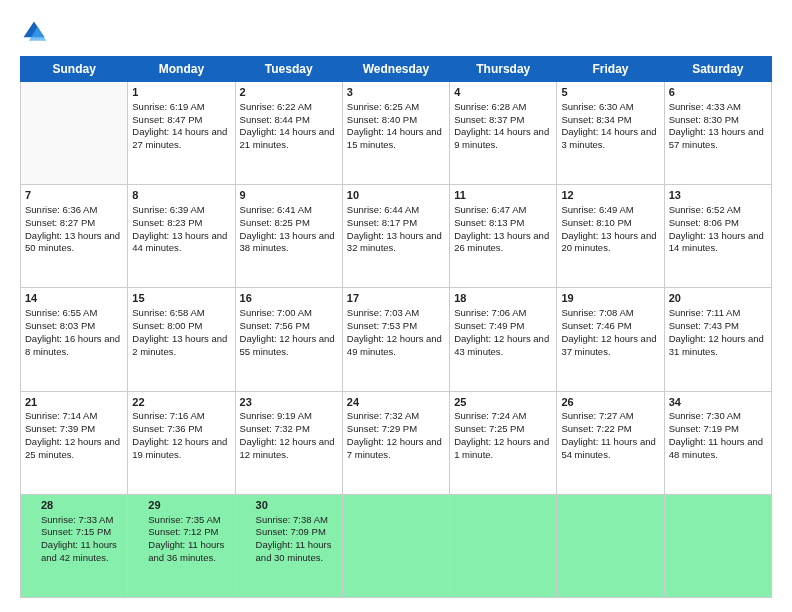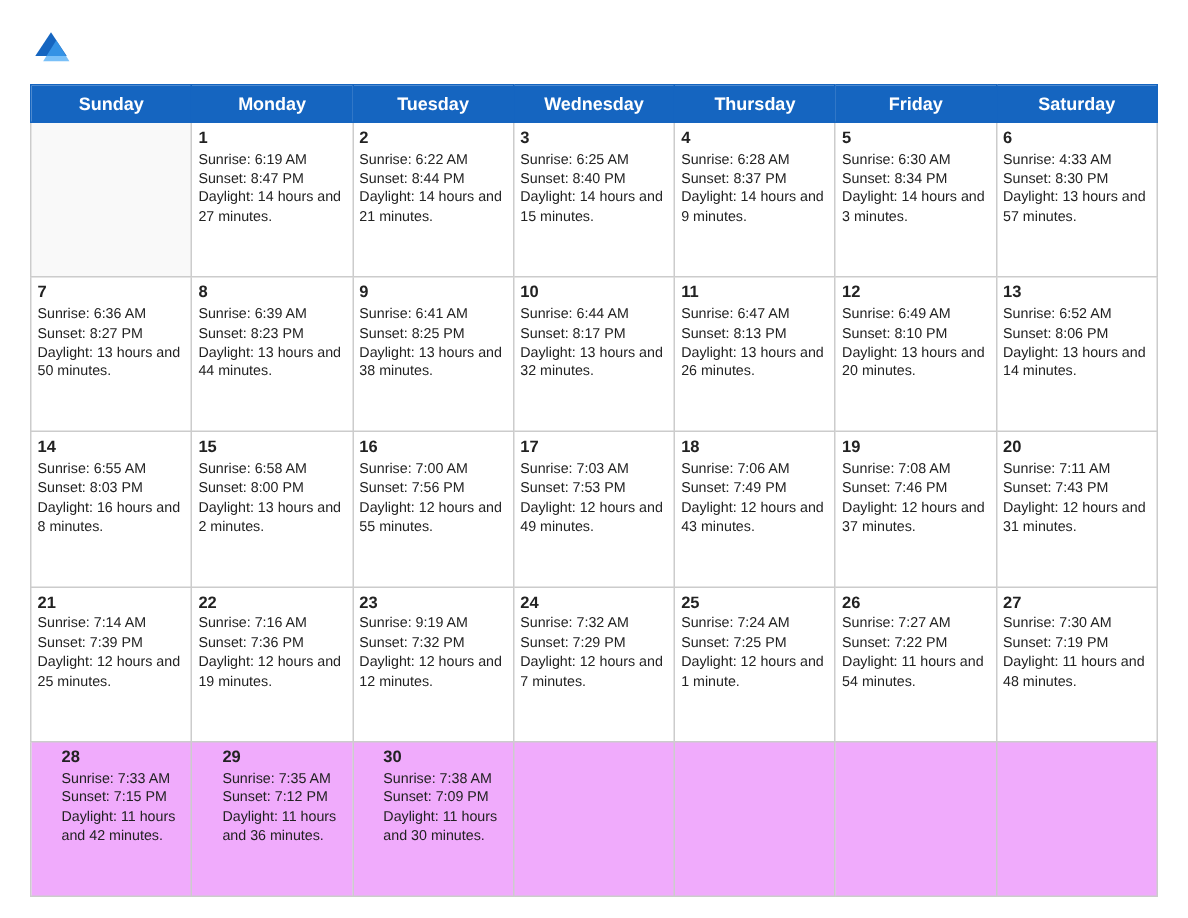--- a/index.html
+++ b/index.html
@@ -296,7 +296,7 @@
             <span class="sun-info">Daylight: 11 hours and 54 minutes.</span>
           </td>
           <td>
-            <span class="day-num">27</span>
+            <span class="day-num">34</span>
             <span class="sun-info">Sunrise: 7:30 AM</span>
             <span class="sun-info">Sunset: 7:19 PM</span>
             <span class="sun-info">Daylight: 11 hours and 48 minutes.</span>

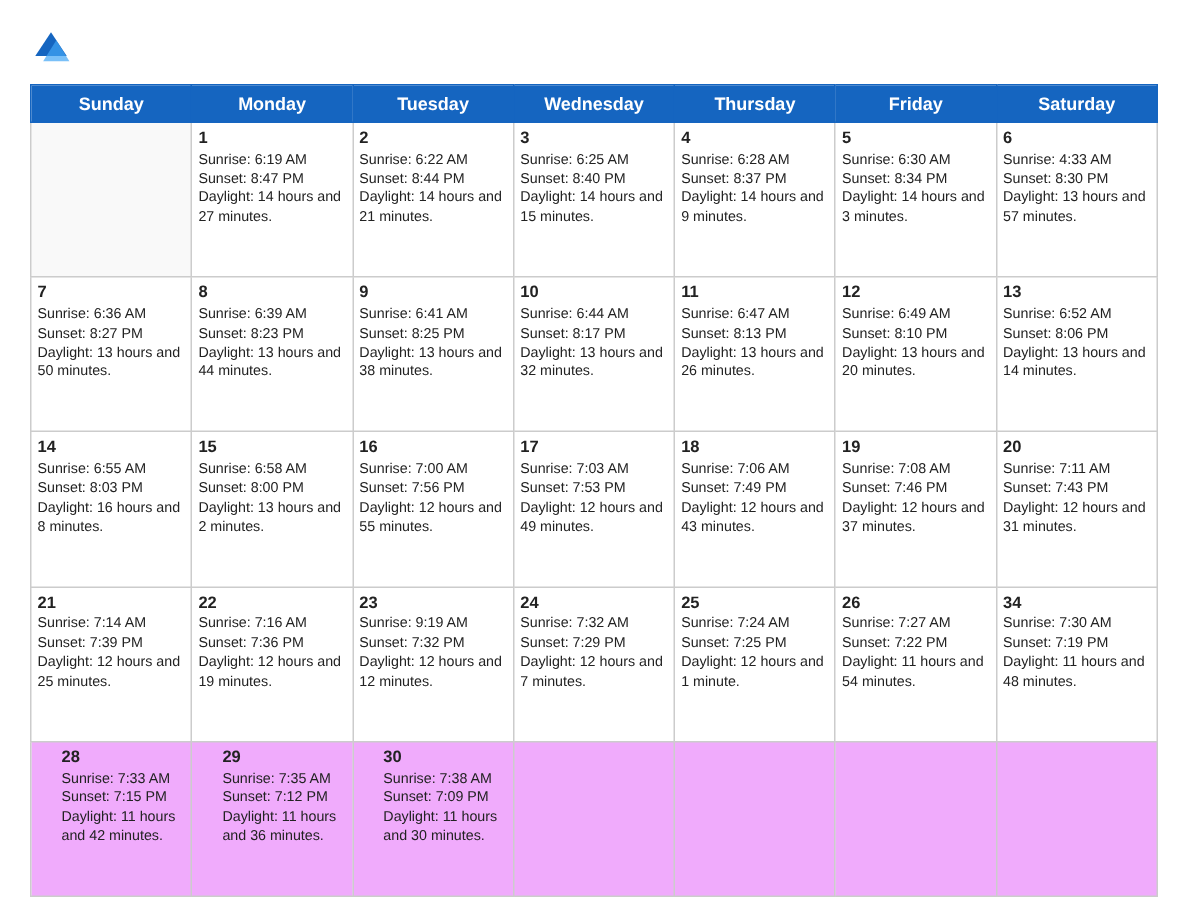--- a/index.html
+++ b/index.html
@@ -79,7 +79,7 @@
       background: #f9f9f9;
     }
     .calendar td.last-row {
-      background: #f0abfc;
+      background: #86efac;
       padding-left: 20px;
     }
     .day-num {

